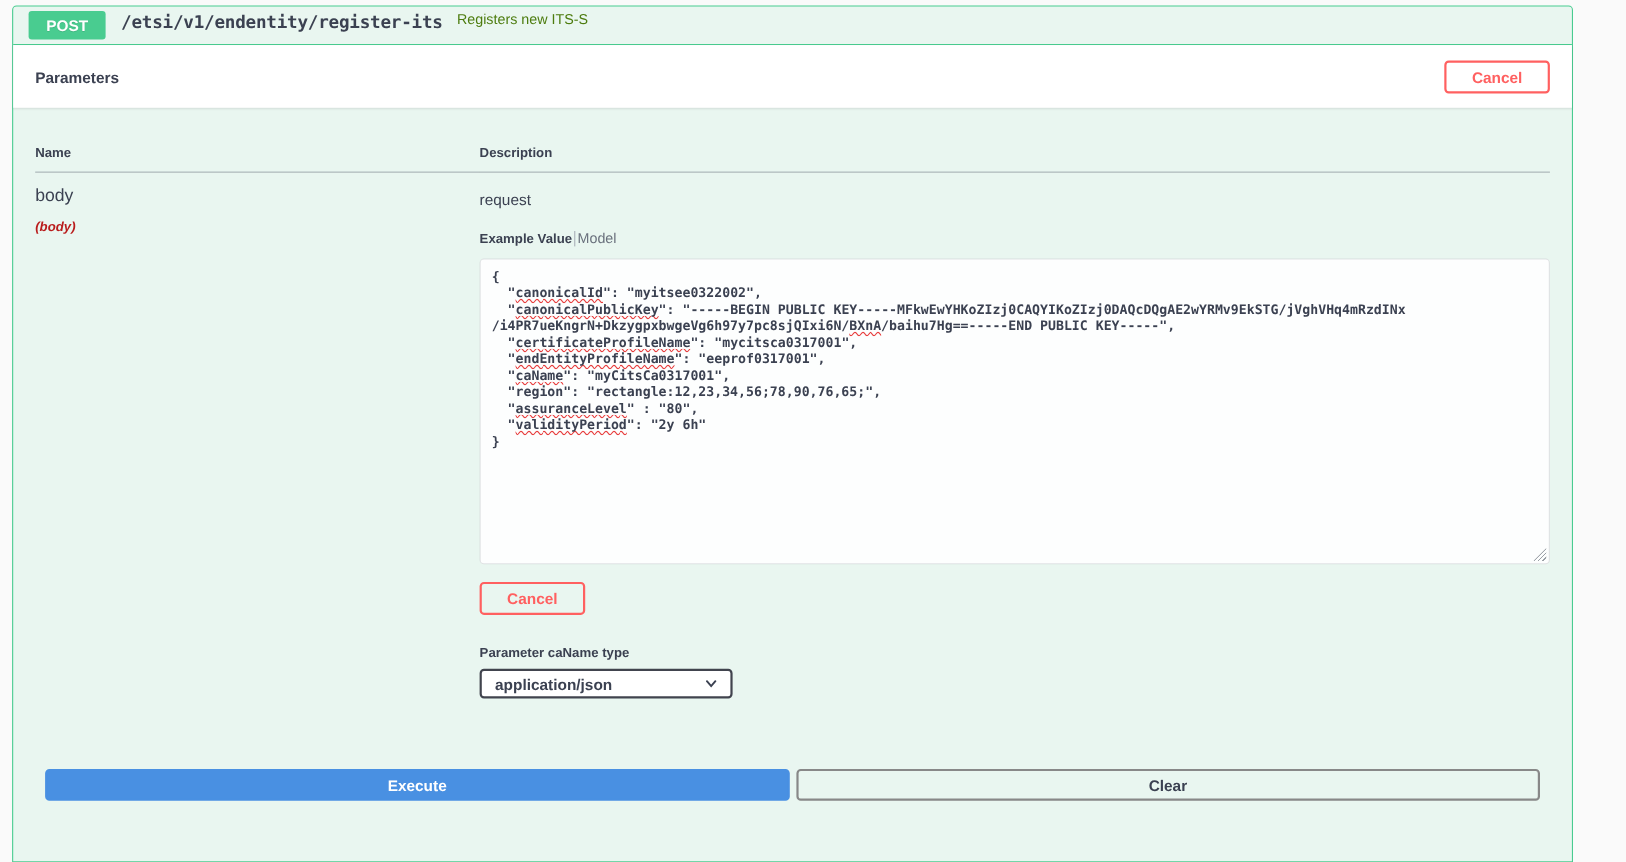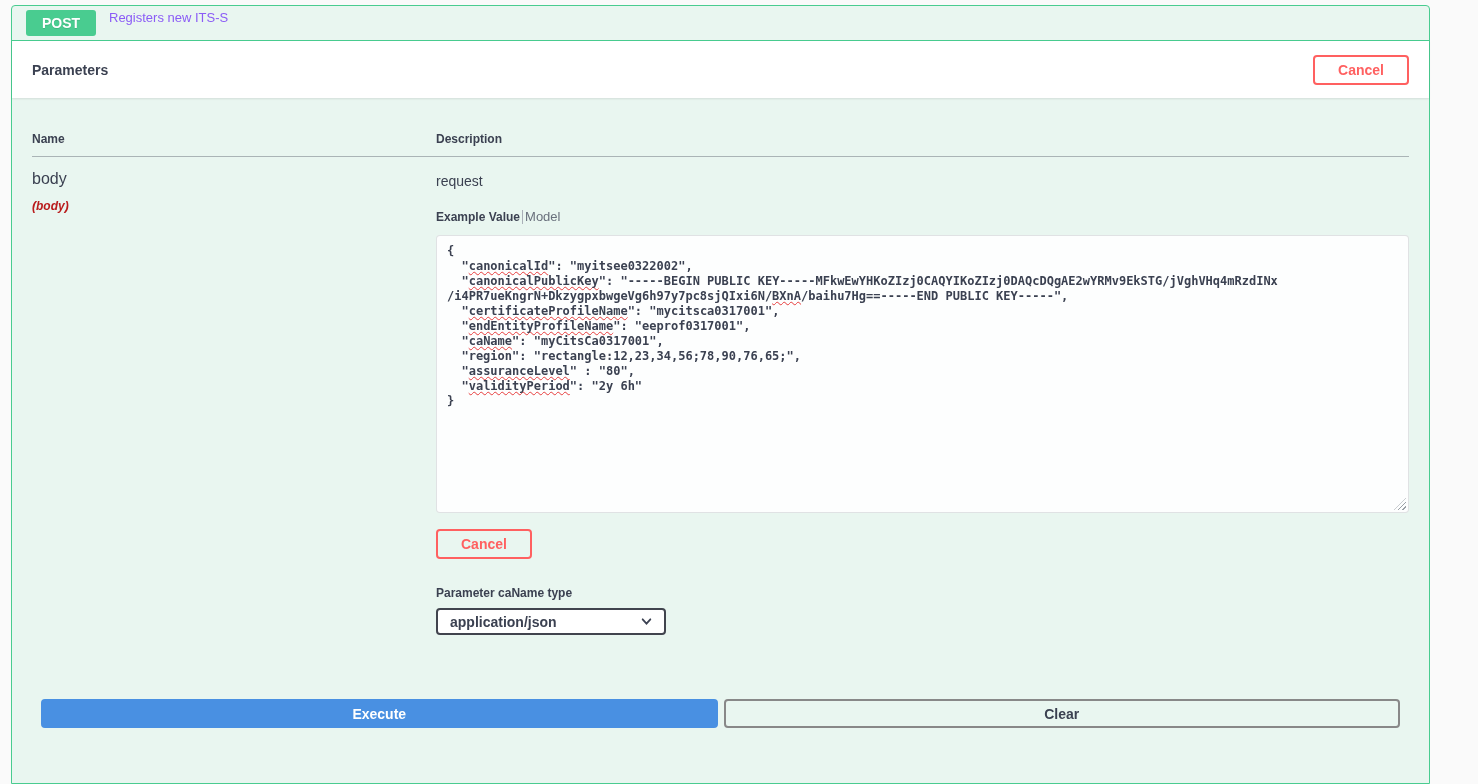--- a/index.html
+++ b/index.html
@@ -117,6 +117,7 @@
 
   <div class="opblock-summary">
     <span class="method-badge">POST</span>
+    <span class="path">/etsi/v1/endentity/register-its</span>
     <span class="summary-text">Registers new ITS-S</span>
   </div>
 

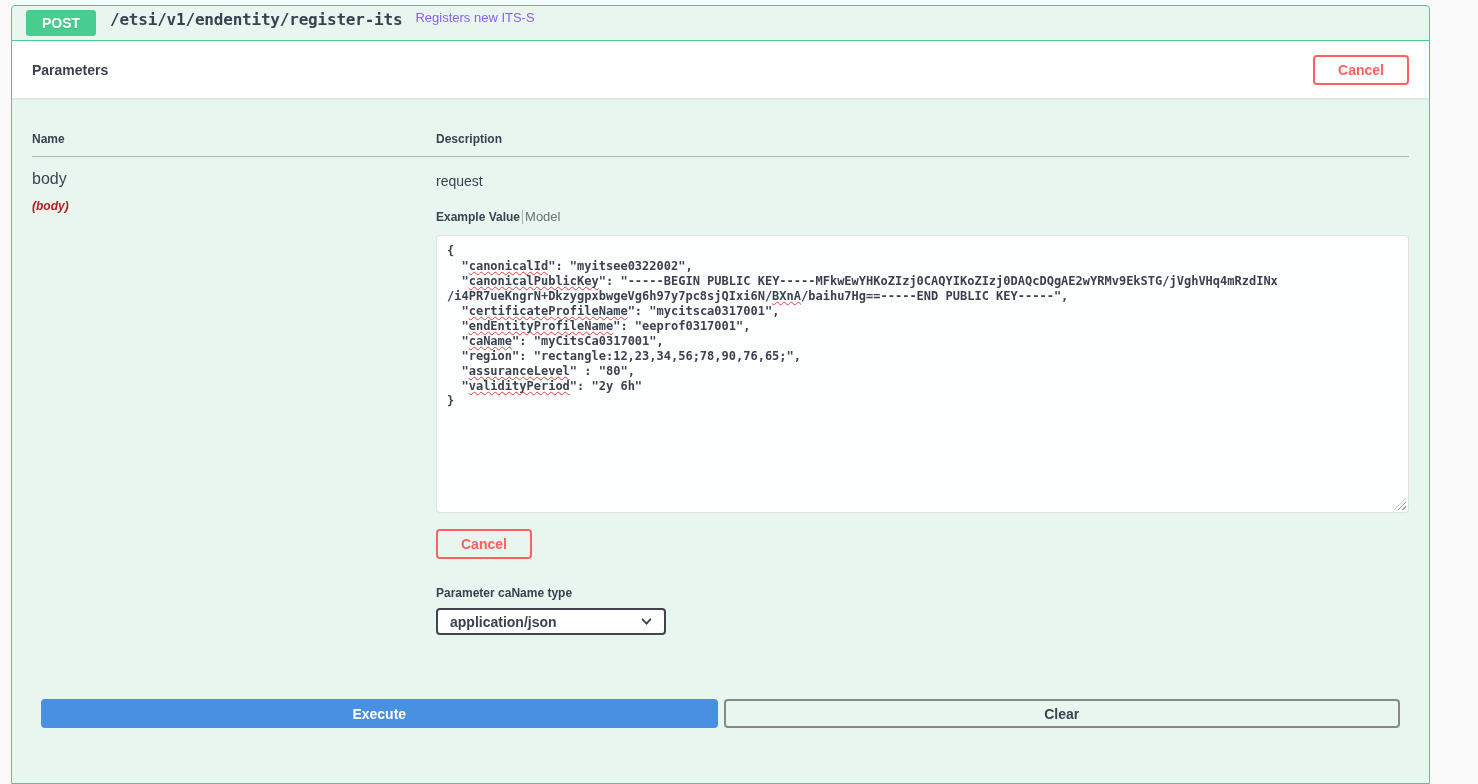--- a/index.html
+++ b/index.html
@@ -26,7 +26,7 @@
     font-family:"DejaVu Sans Mono", monospace; font-weight:bold; font-size:16px;
     margin-left:14px; letter-spacing:-0.2px;
   }
-  .summary-text { font-size:13px; margin-left:13px; color:#8b5cf6; }
+  .summary-text { font-size:13px; margin-left:13px; color:#4d7c0f; }
 
   
   .opblock-description { padding:19px 22px; font-size:14px; }

